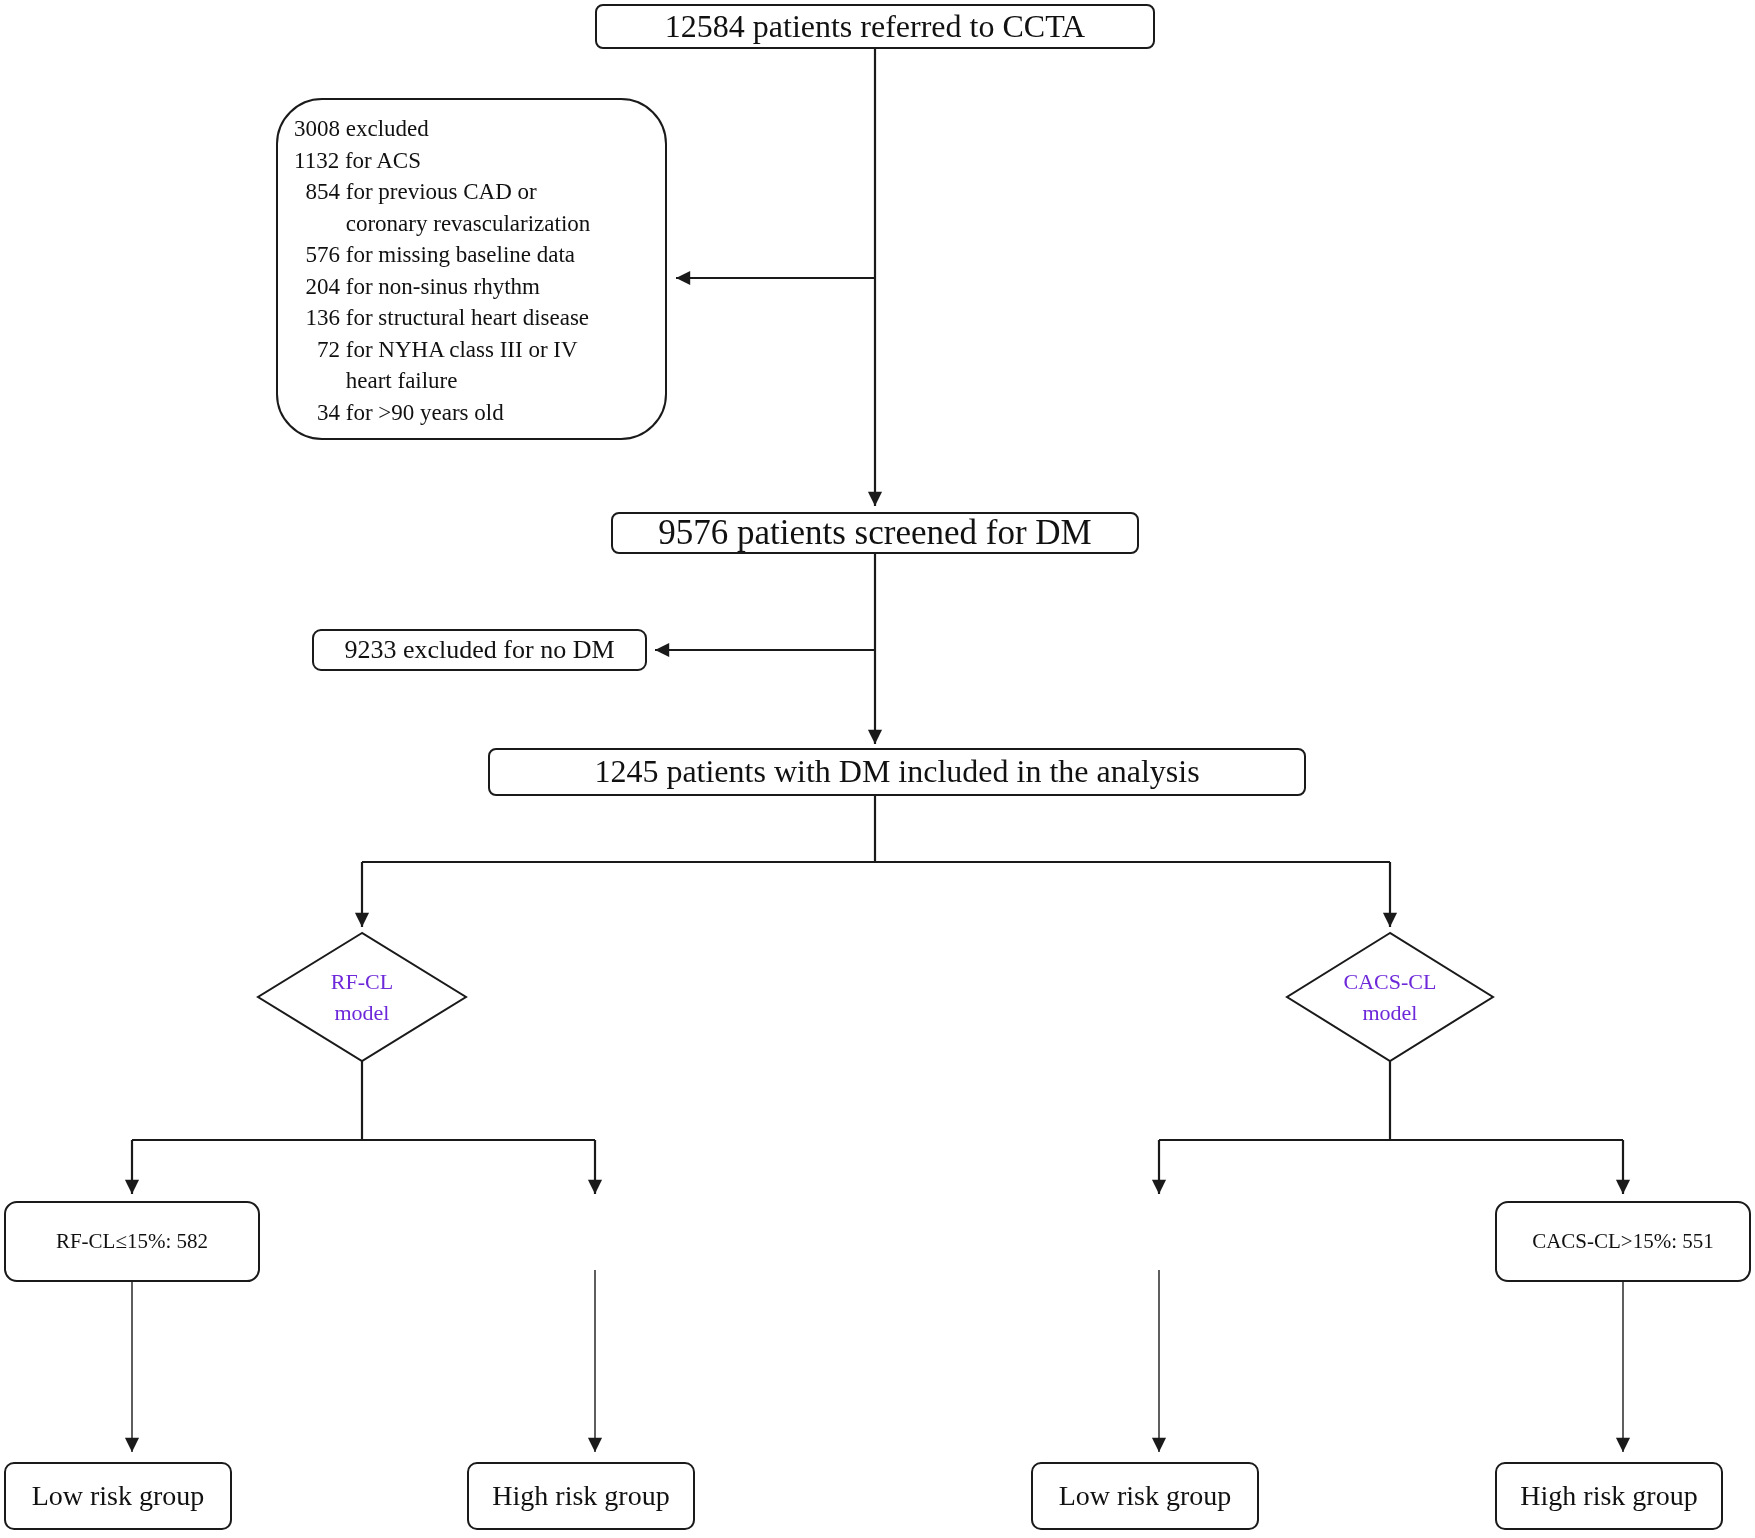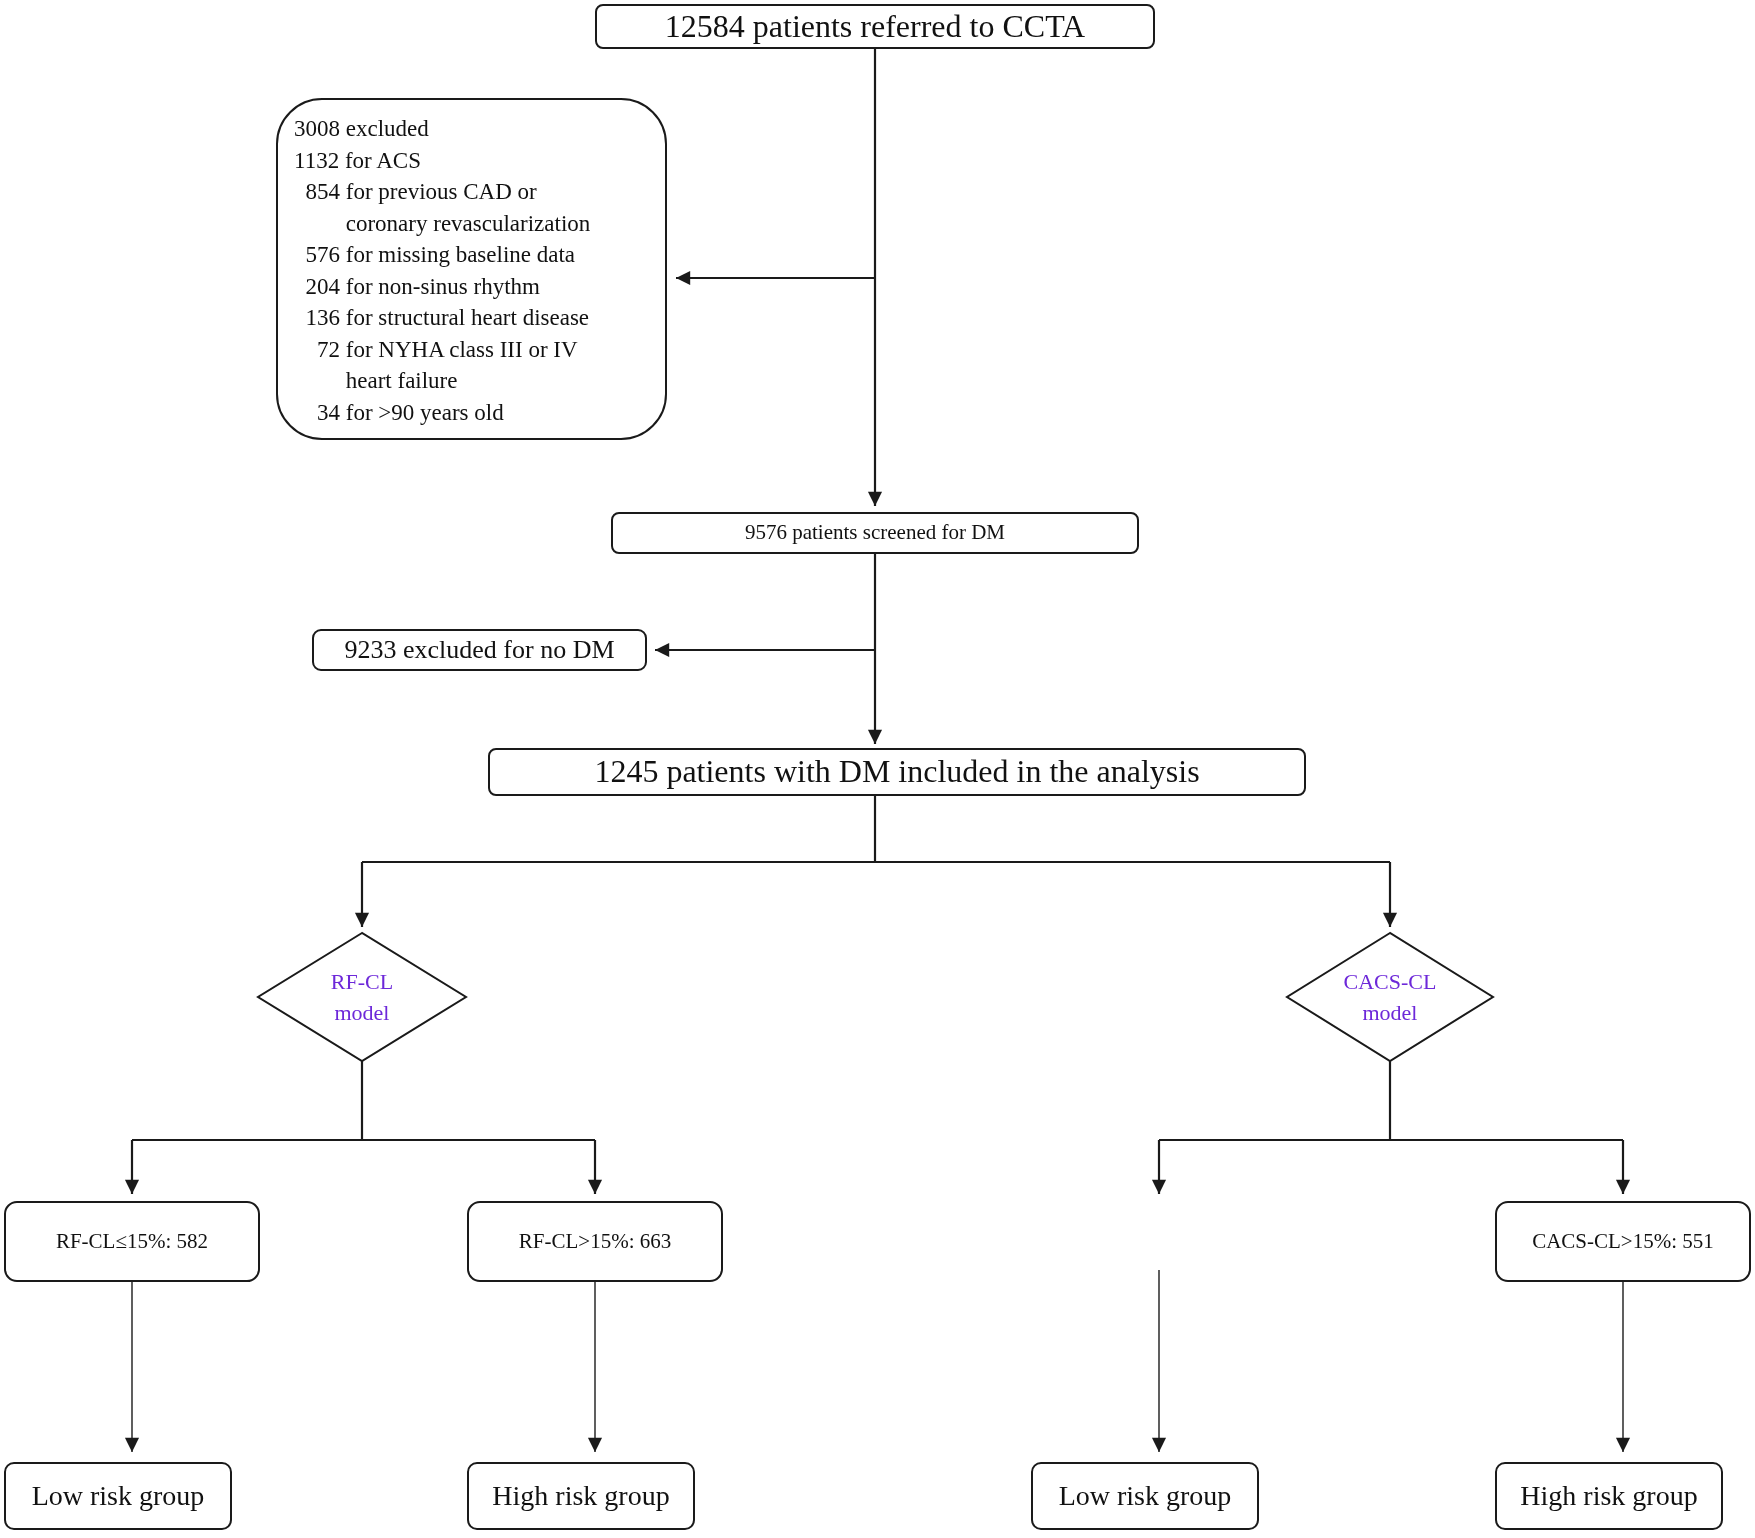--- a/index.html
+++ b/index.html
@@ -30,7 +30,7 @@
   }
   .big-label { font-size: 32px; line-height: 1.1; border-radius: 8px; }
   .box-referred  { left: 595px; top: 4px;   width: 560px; height: 45px; }
-  .box-screened  { left: 611px; top: 512px; width: 528px; height: 42px; font-size: 21px; }
+  .box-screened  { left: 611px; top: 512px; width: 528px; height: 42px; font-size: 35px; }
   .box-included  { left: 488px; top: 748px; width: 818px; height: 48px; }
   .box-exclusions {
     left: 276px; top: 98px; width: 391px; height: 342px;

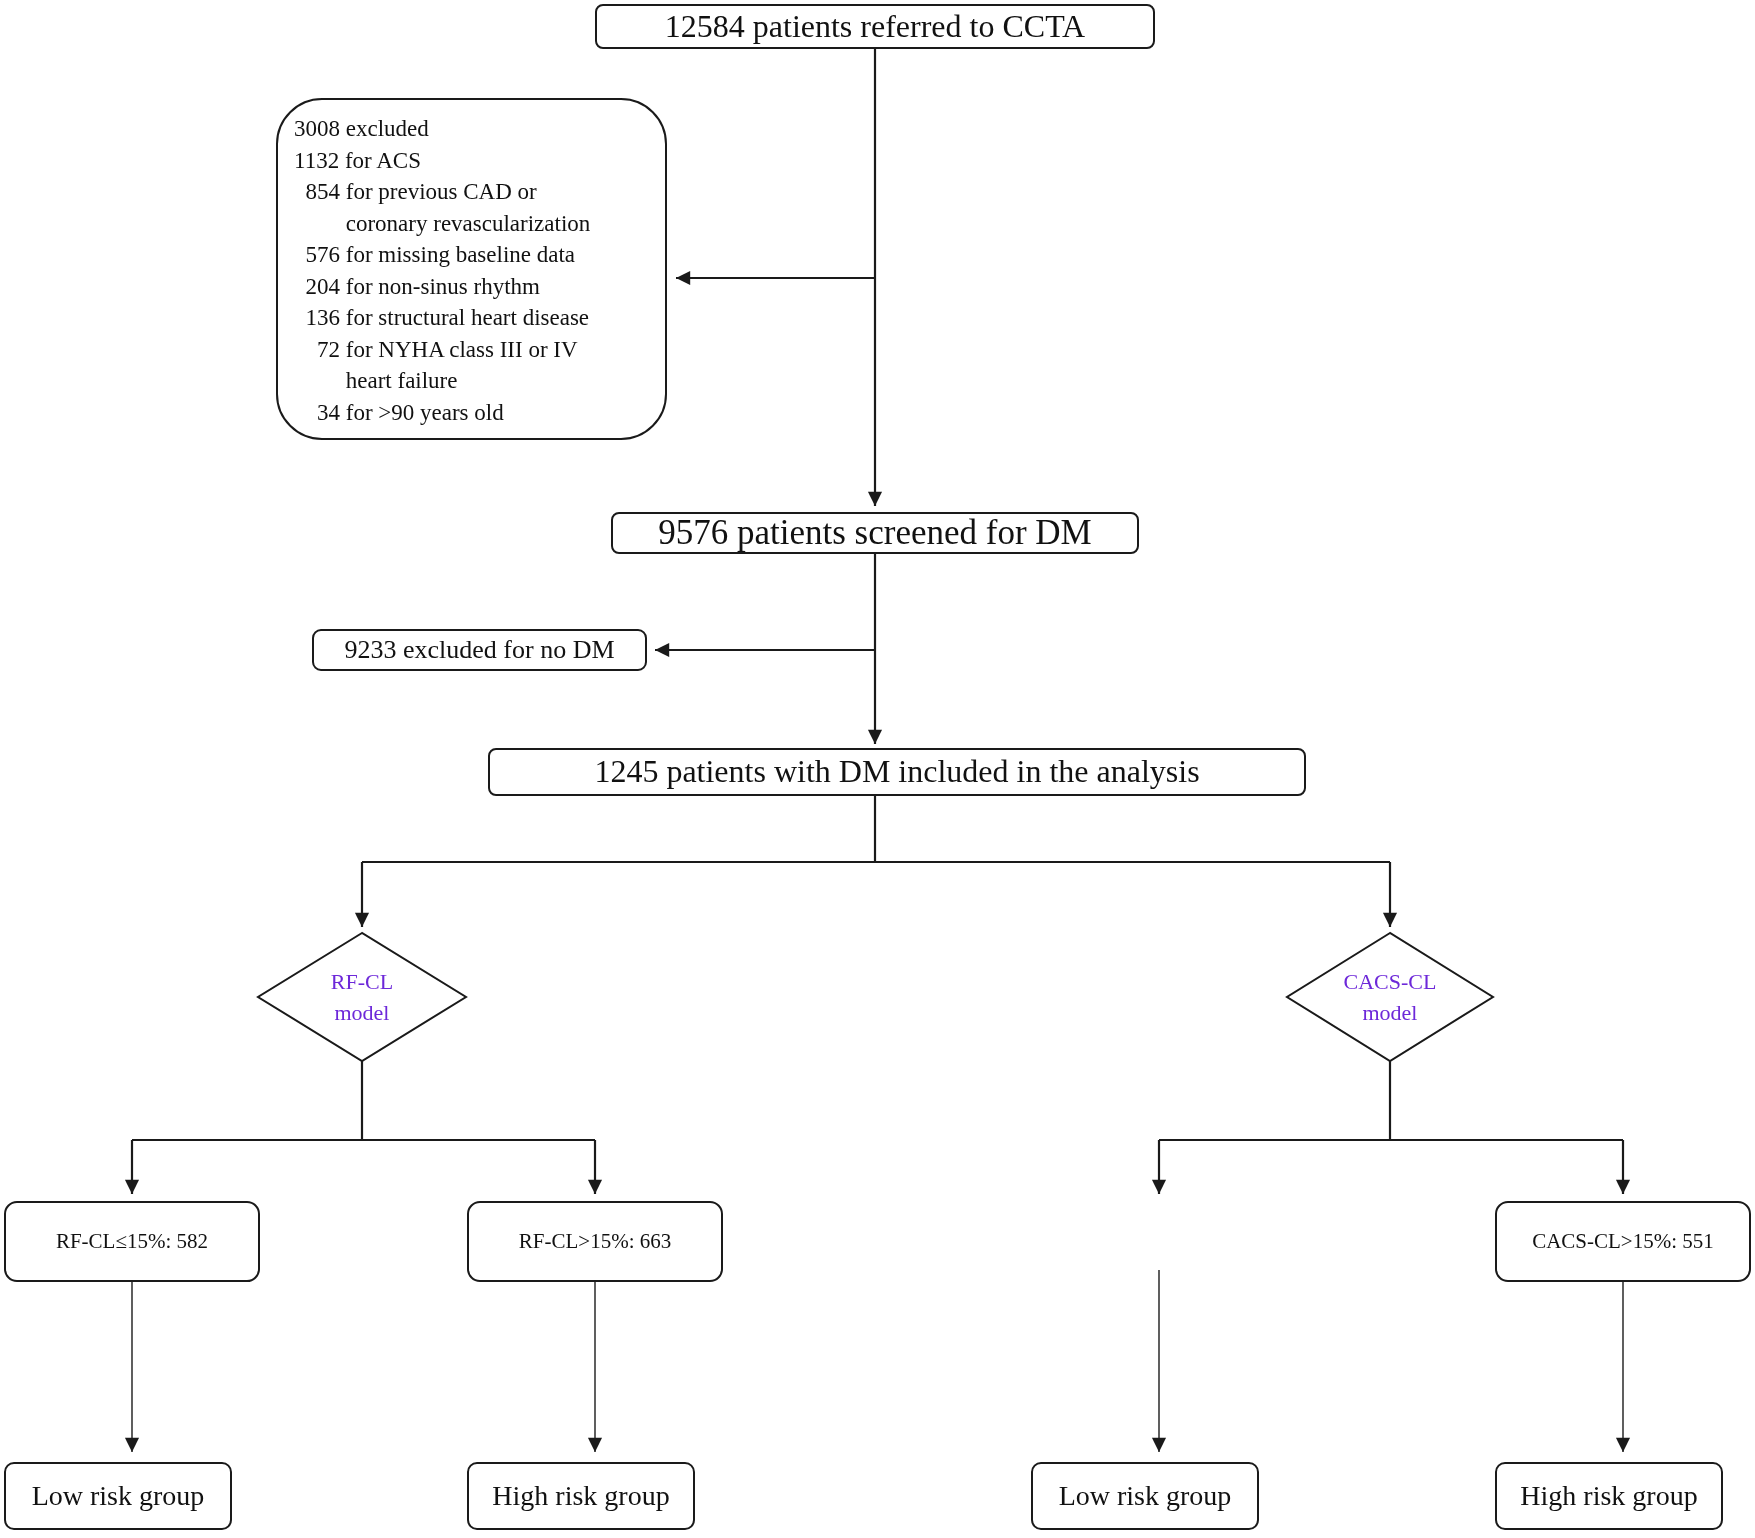--- a/index.html
+++ b/index.html
@@ -138,7 +138,6 @@
 model</div>
 
   <div class="node mid-box col1">RF-CL≤15%: 582</div>
-  <div class="node mid-box col2">RF-CL&gt;15%: 663</div>
   <div class="node mid-box col4">CACS-CL&gt;15%: 551</div>
 
   <div class="node risk-box col1">Low risk group</div>

